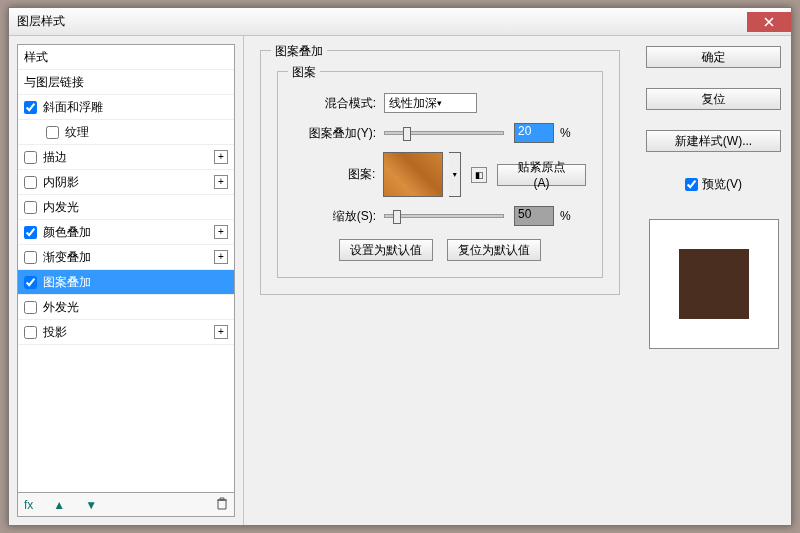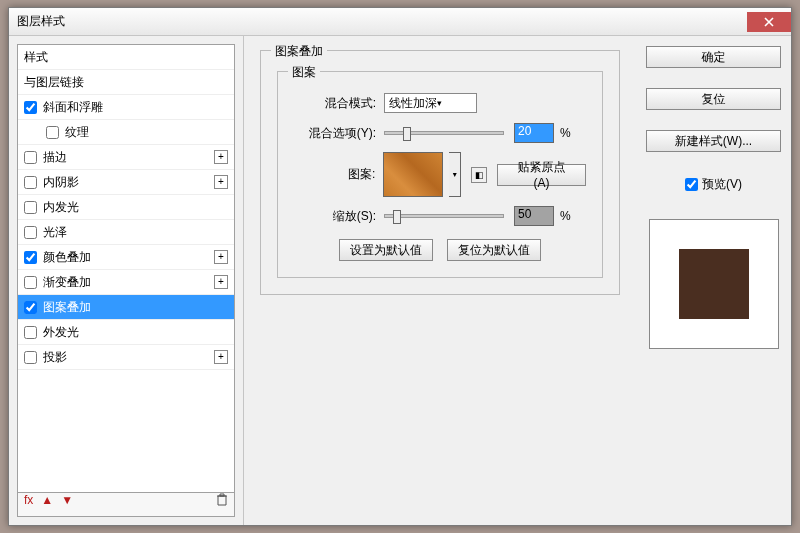--- a/index.html
+++ b/index.html
@@ -147,7 +147,7 @@
           </div>
 
           <div class="row">
-            <span class="label">混合选项(Y):</span>
+            <span class="label">图案叠加(Y):</span>
             <div class="slider">
                 <div class="thumb" style="left:18px"></div>
               </div>

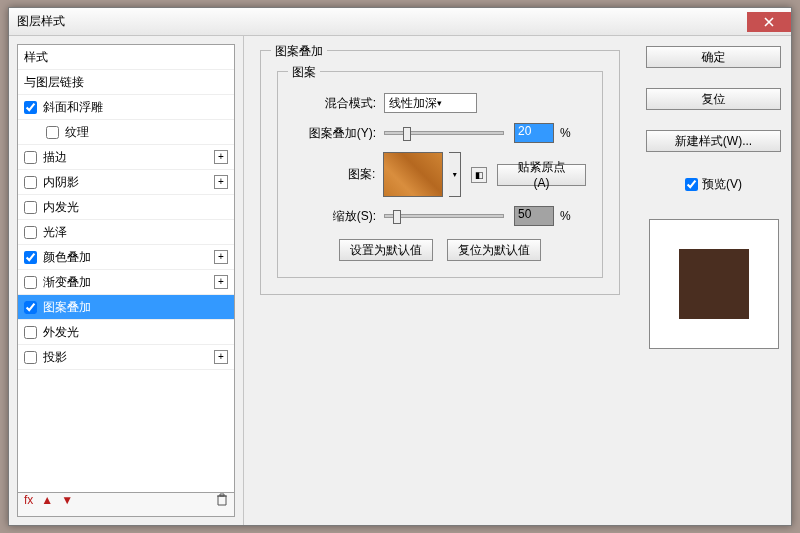--- a/index.html
+++ b/index.html
@@ -91,10 +91,6 @@
           <div class="style-item">
             <input type="checkbox" style="">
             <span>内发光</span>
-          </div>
-          <div class="style-item">
-            <input type="checkbox" style="">
-            <span>光泽</span>
           </div>
           <div class="style-item">
             <input type="checkbox" checked="" style="">

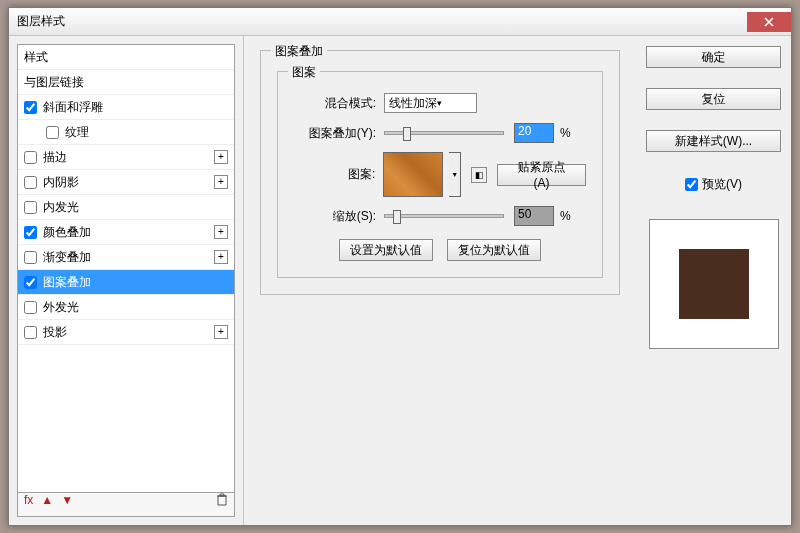--- a/index.html
+++ b/index.html
@@ -19,7 +19,7 @@
 .style-item.selected{background:#3399ff;color:#fff;}
 .style-item input[type=checkbox]{margin-right:6px;}
 .style-item .plus{margin-left:auto;width:14px;height:14px;border:1px solid #888;display:flex;align-items:center;justify-content:center;font-size:10px;line-height:1;background:#fff;color:#000;}
-.style-footer{height:24px;border:1px solid #a0a0a0;border-top:none;background:#f7f7f7;display:flex;align-items:flex-start;padding:0 6px;gap:8px;color:#b91c1c;}
+.style-footer{height:24px;border:1px solid #a0a0a0;border-top:none;background:#f7f7f7;display:flex;align-items:center;padding:0 6px;gap:20px;color:#0f766e;}
 .style-footer .trash{margin-left:auto;}
 .center{flex:1;padding:8px 16px;position:relative;}
 .groupbox{border:1px solid #bbb;position:relative;padding:12px 16px 16px;margin-top:6px;}

